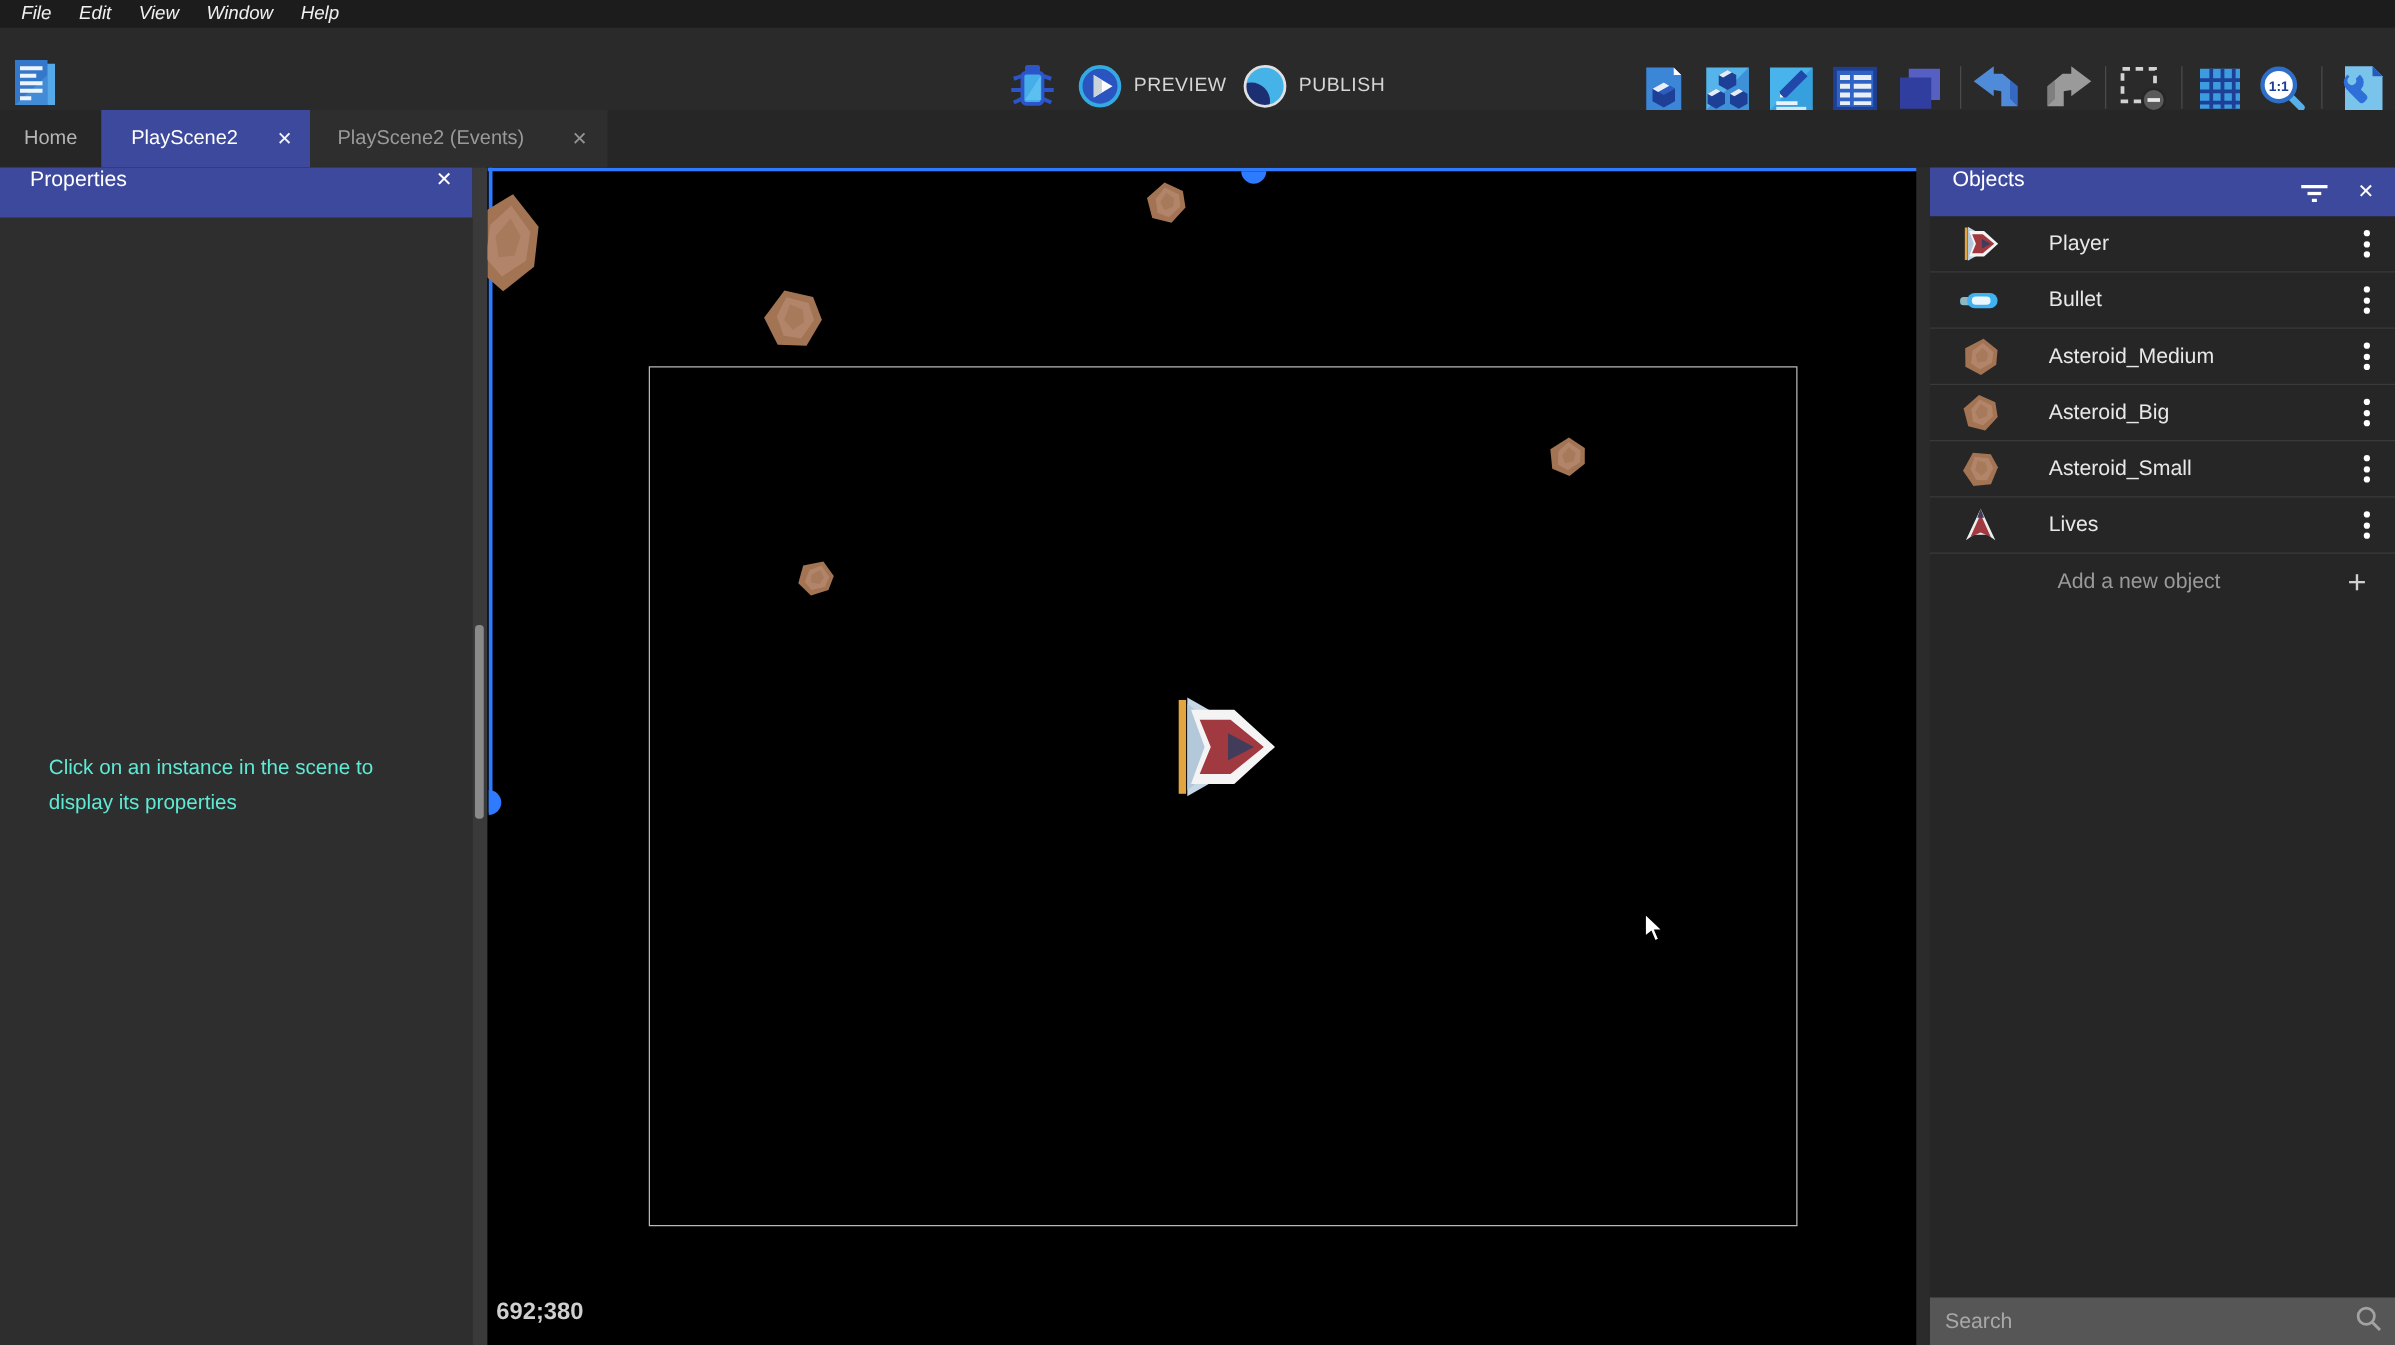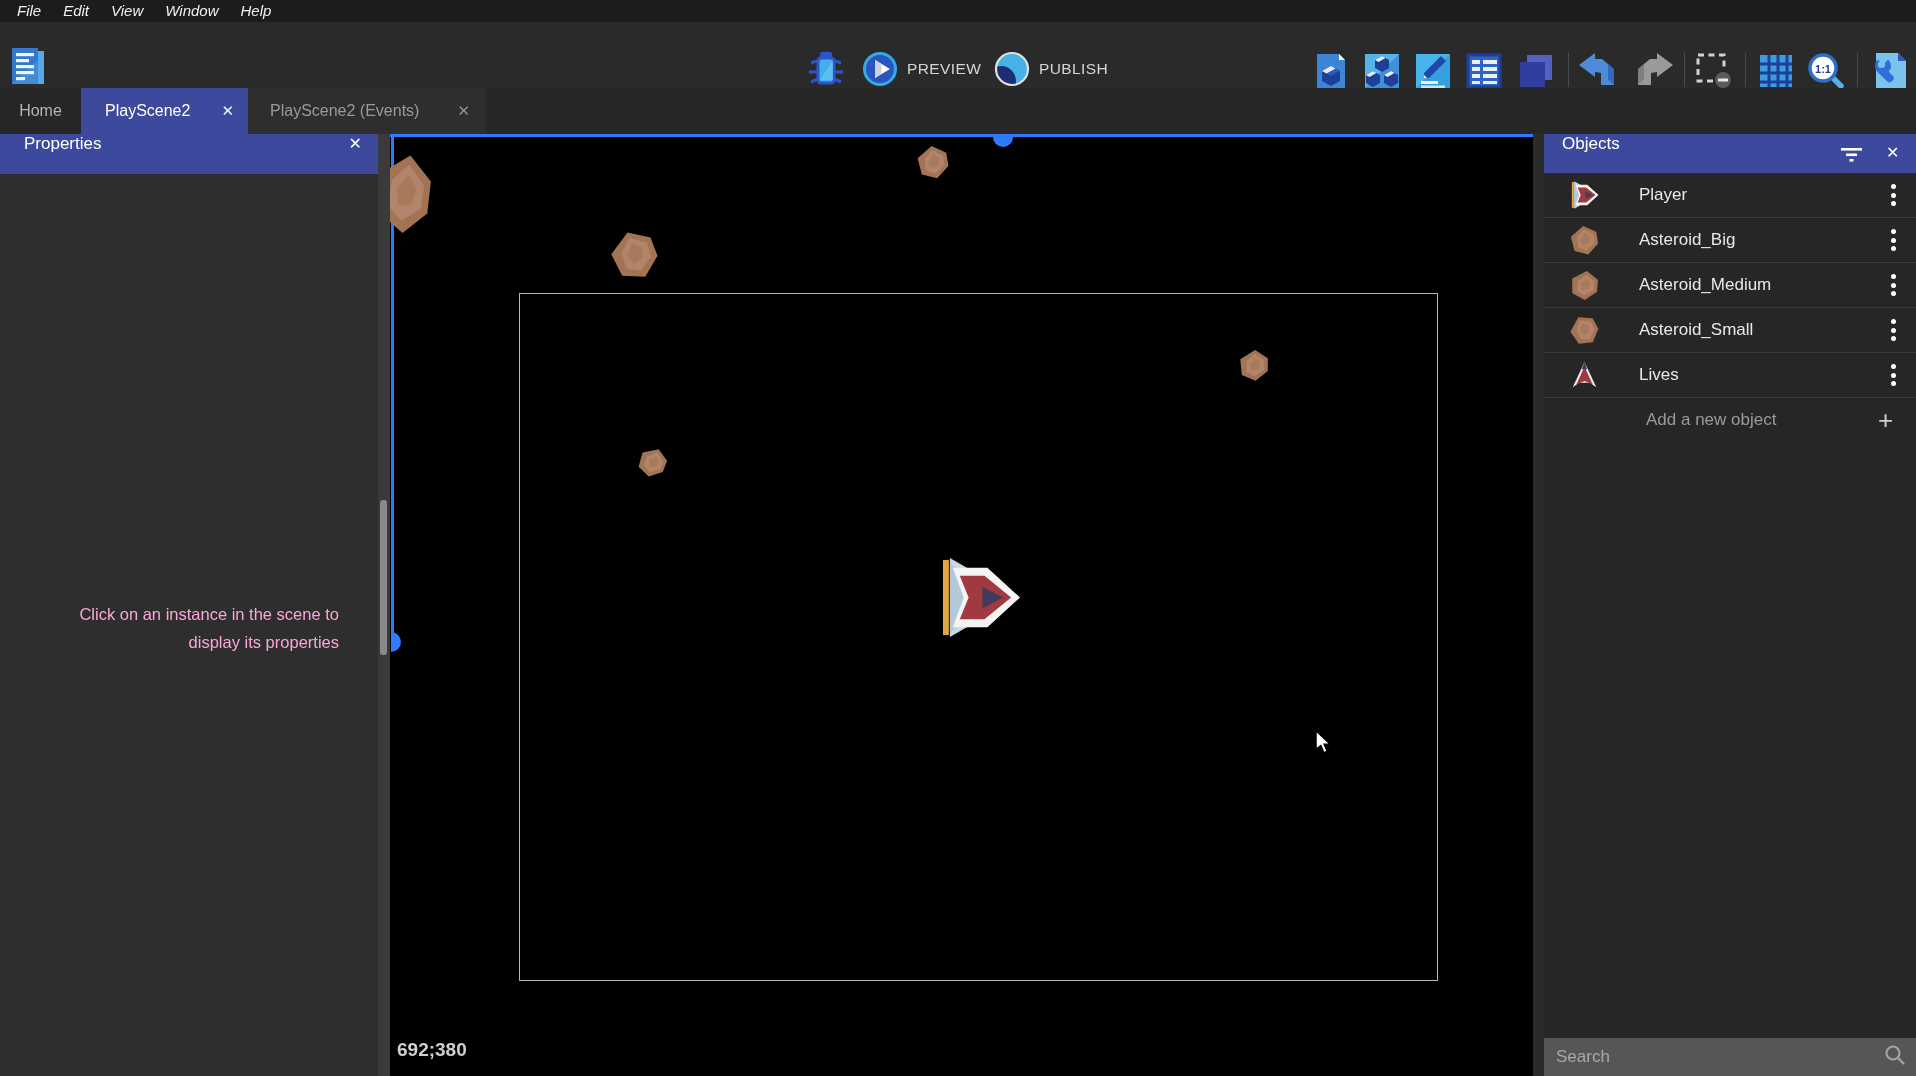--- a/index.html
+++ b/index.html
@@ -377,6 +377,19 @@
     </div>
     <div class="orow">
       <span class="oicon">
+        <svg viewBox="0 0 36 16" width="34" height="15">
+            <use href="#sym-bullet"></use>
+          </svg>
+        </span>
+      <span class="olabel">Bullet</span>
+      <span class="kebab">
+          <i></i>
+          <i></i>
+          <i></i>
+        </span>
+    </div>
+    <div class="orow">
+      <span class="oicon">
         <svg viewBox="0 0 100 100" width="31" height="31">
             <use href="#sym-asteroid"></use>
           </svg>

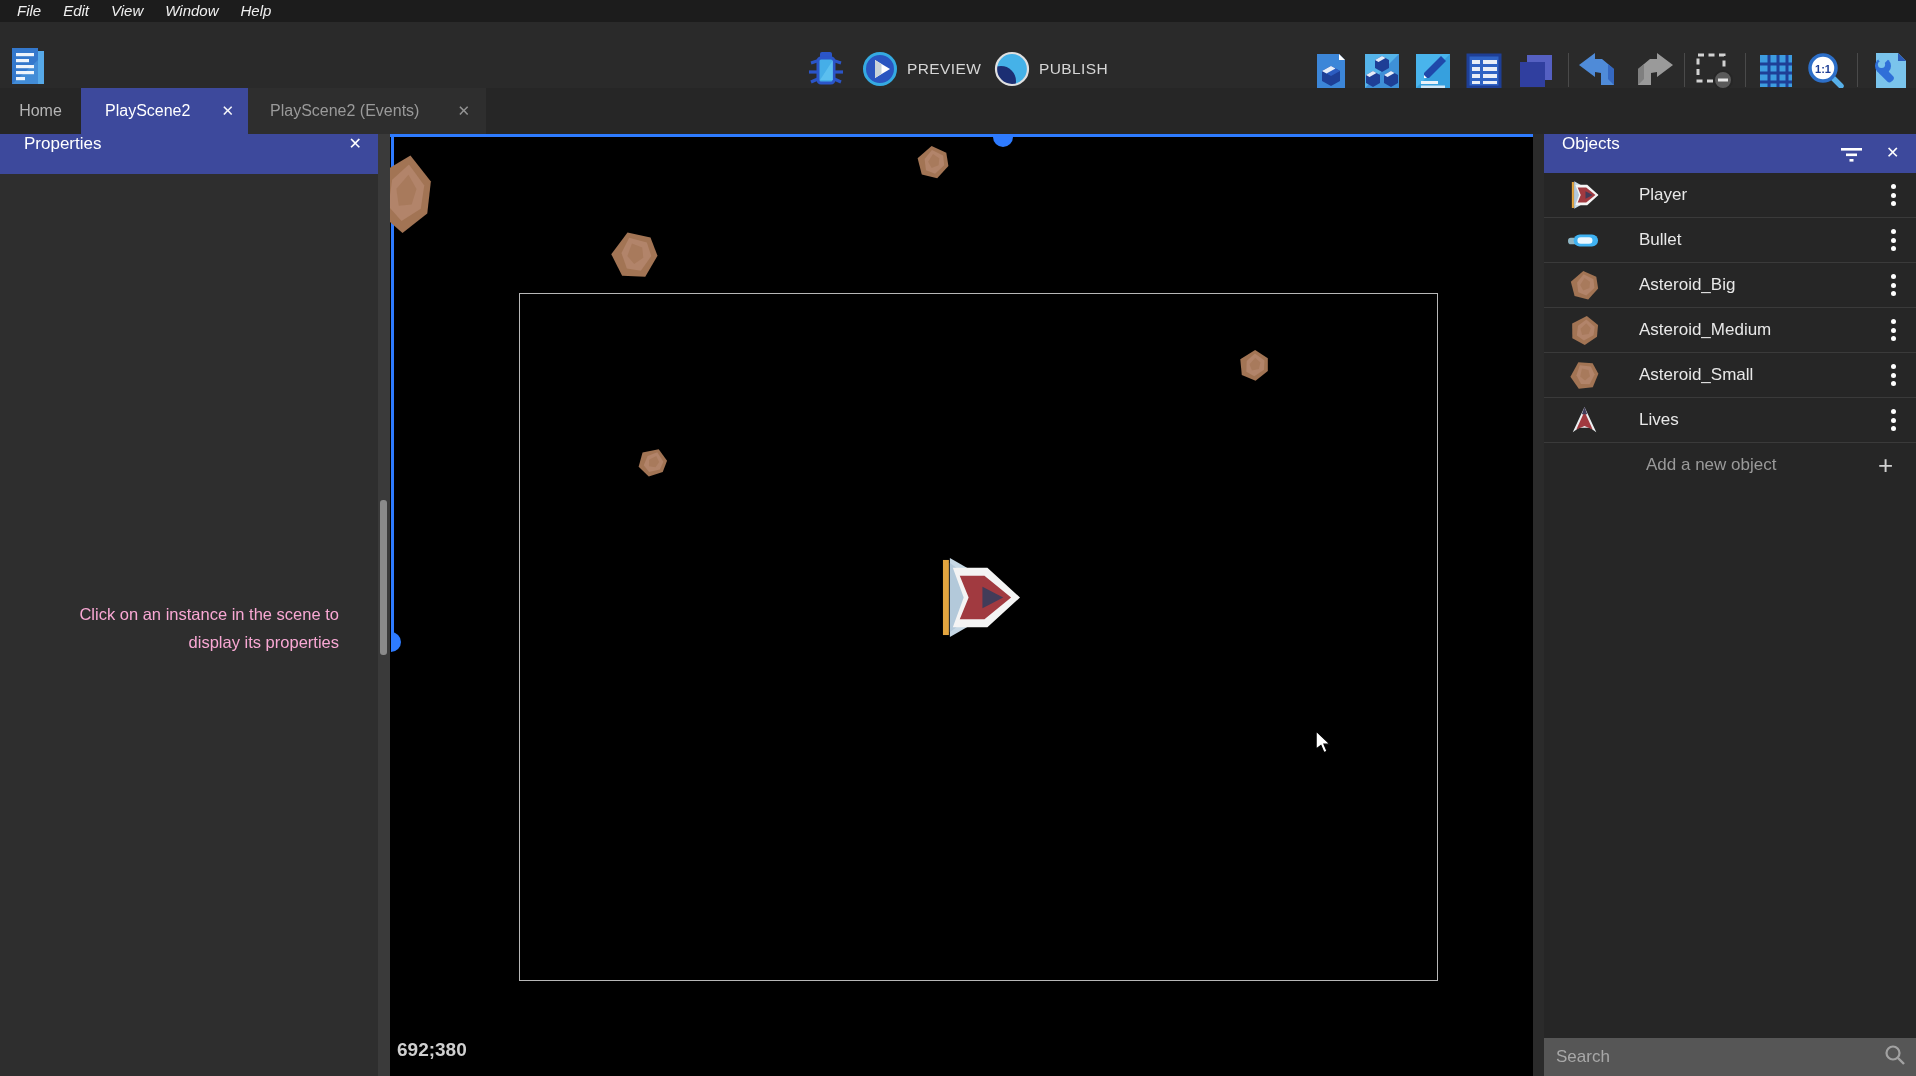--- a/index.html
+++ b/index.html
@@ -391,23 +391,23 @@
     <div class="orow">
       <span class="oicon">
         <svg viewBox="0 0 100 100" width="31" height="31">
+            <use href="#sym-asteroid" transform="rotate(14 50 50)"></use>
+          </svg>
+        </span>
+      <span class="olabel">Asteroid_Medium</span>
+      <span class="kebab">
+          <i></i>
+          <i></i>
+          <i></i>
+        </span>
+    </div>
+    <div class="orow">
+      <span class="oicon">
+        <svg viewBox="0 0 100 100" width="31" height="31">
             <use href="#sym-asteroid"></use>
           </svg>
         </span>
       <span class="olabel">Asteroid_Big</span>
-      <span class="kebab">
-          <i></i>
-          <i></i>
-          <i></i>
-        </span>
-    </div>
-    <div class="orow">
-      <span class="oicon">
-        <svg viewBox="0 0 100 100" width="31" height="31">
-            <use href="#sym-asteroid" transform="rotate(14 50 50)"></use>
-          </svg>
-        </span>
-      <span class="olabel">Asteroid_Medium</span>
       <span class="kebab">
           <i></i>
           <i></i>

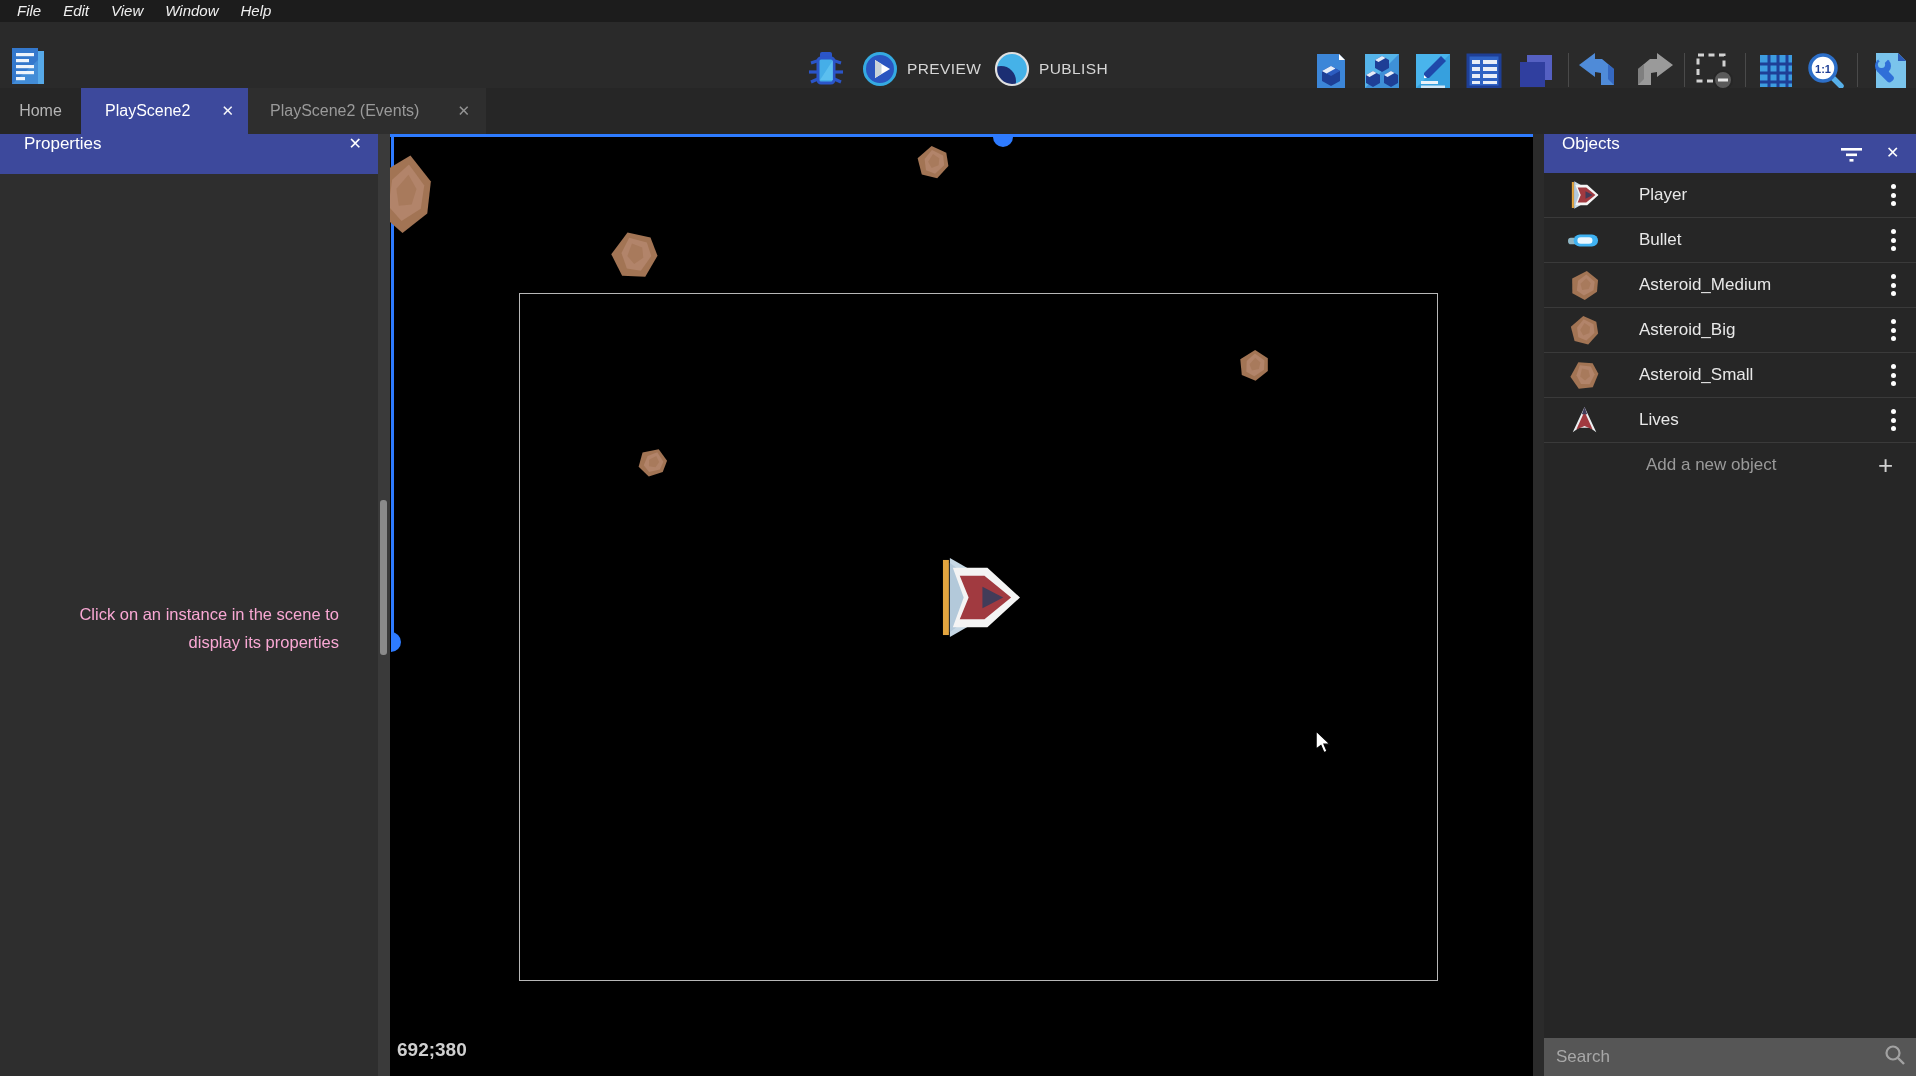--- a/index.html
+++ b/index.html
@@ -33,7 +33,7 @@
   .phead{padding-left:24px;}
   .phead .hx{margin-left:auto;margin-right:16px;font-size:16px;cursor:pointer;}
   .hint{position:absolute;left:50%;top:466px;transform:translateX(-50%);width:300px;
-        text-align:right;color:#f9a8d4;font-size:16.5px;line-height:28px;}
+        text-align:left;color:#5eead4;font-size:16.5px;line-height:28px;}
   .vscroll{position:absolute;left:378px;top:0;width:12px;height:100%;background:#3a3a3a;}
   .vthumb{position:absolute;left:2px;top:366px;width:7px;height:155px;background:#8a8a8a;border-radius:3px;}
   .canvas{position:absolute;left:390px;top:0;width:1143px;height:942px;background:#000;overflow:hidden;padding-left:37px;}

